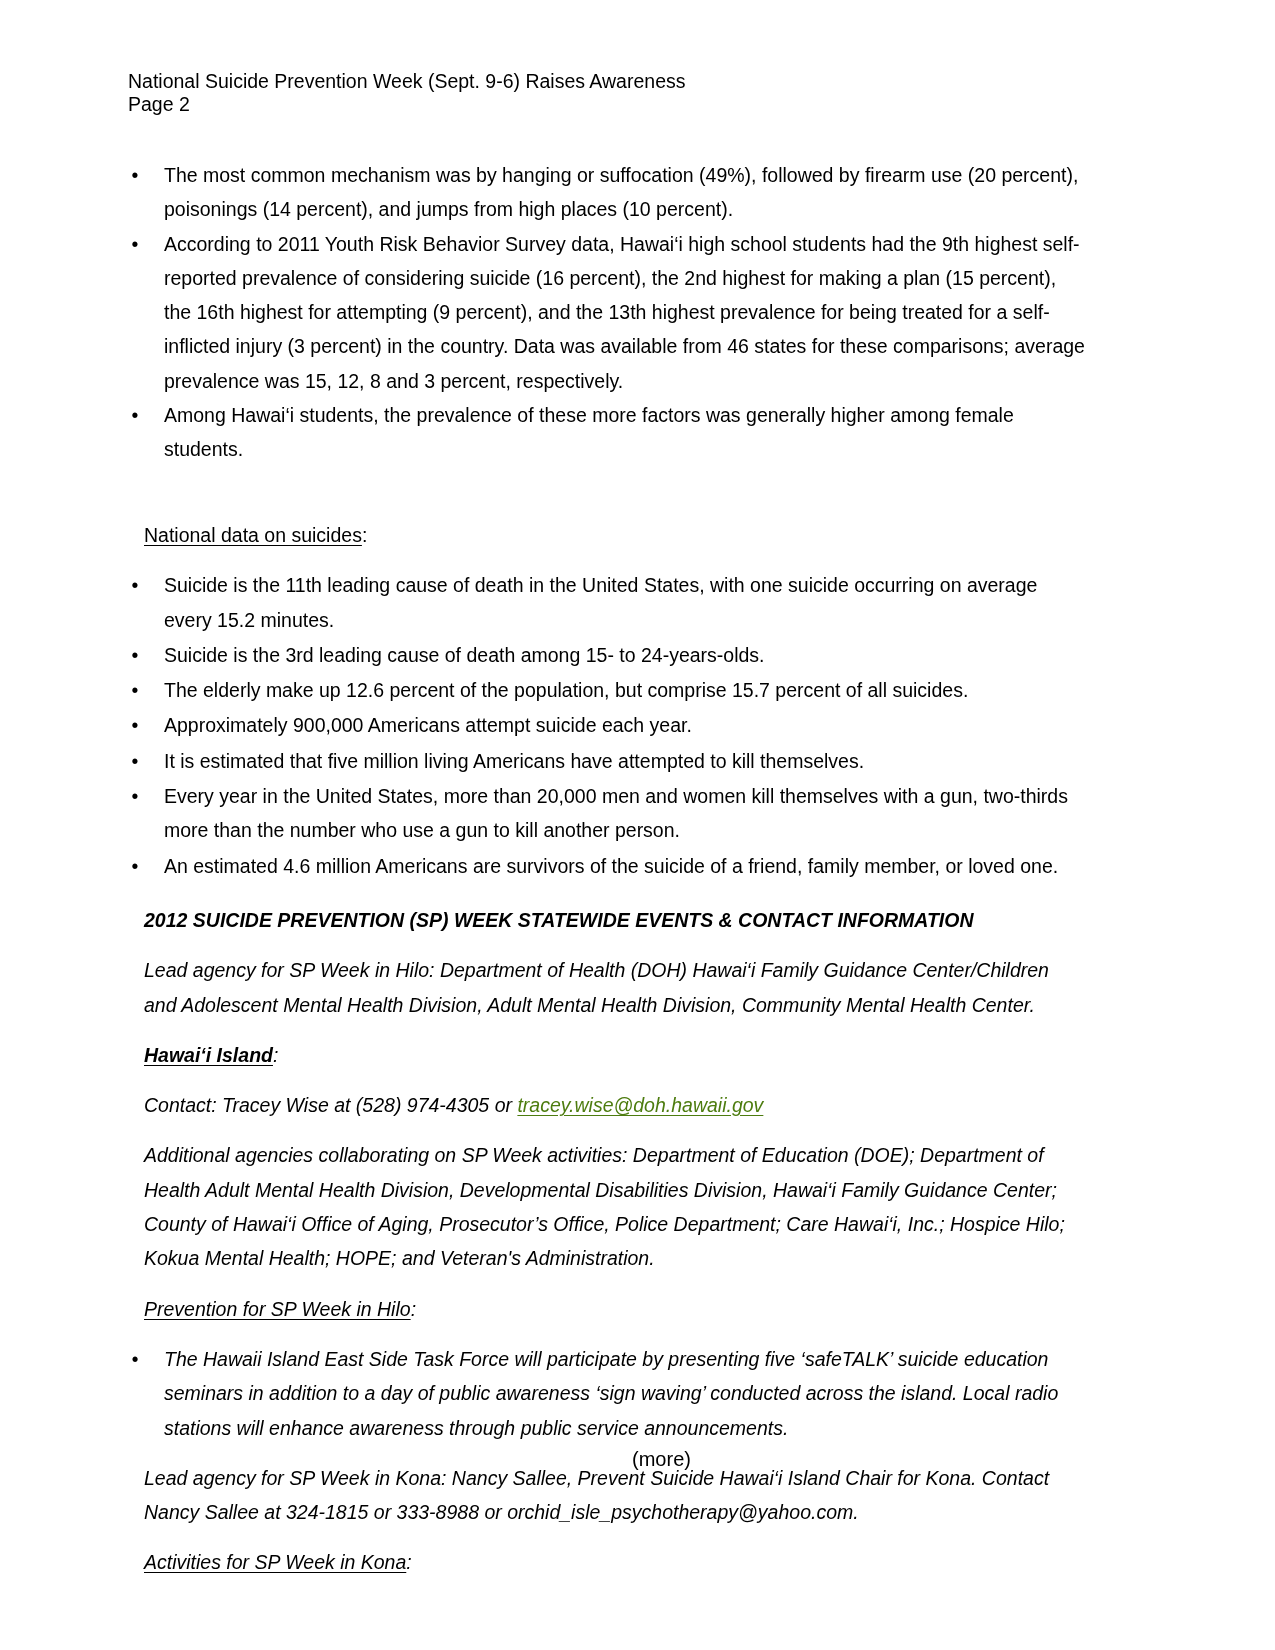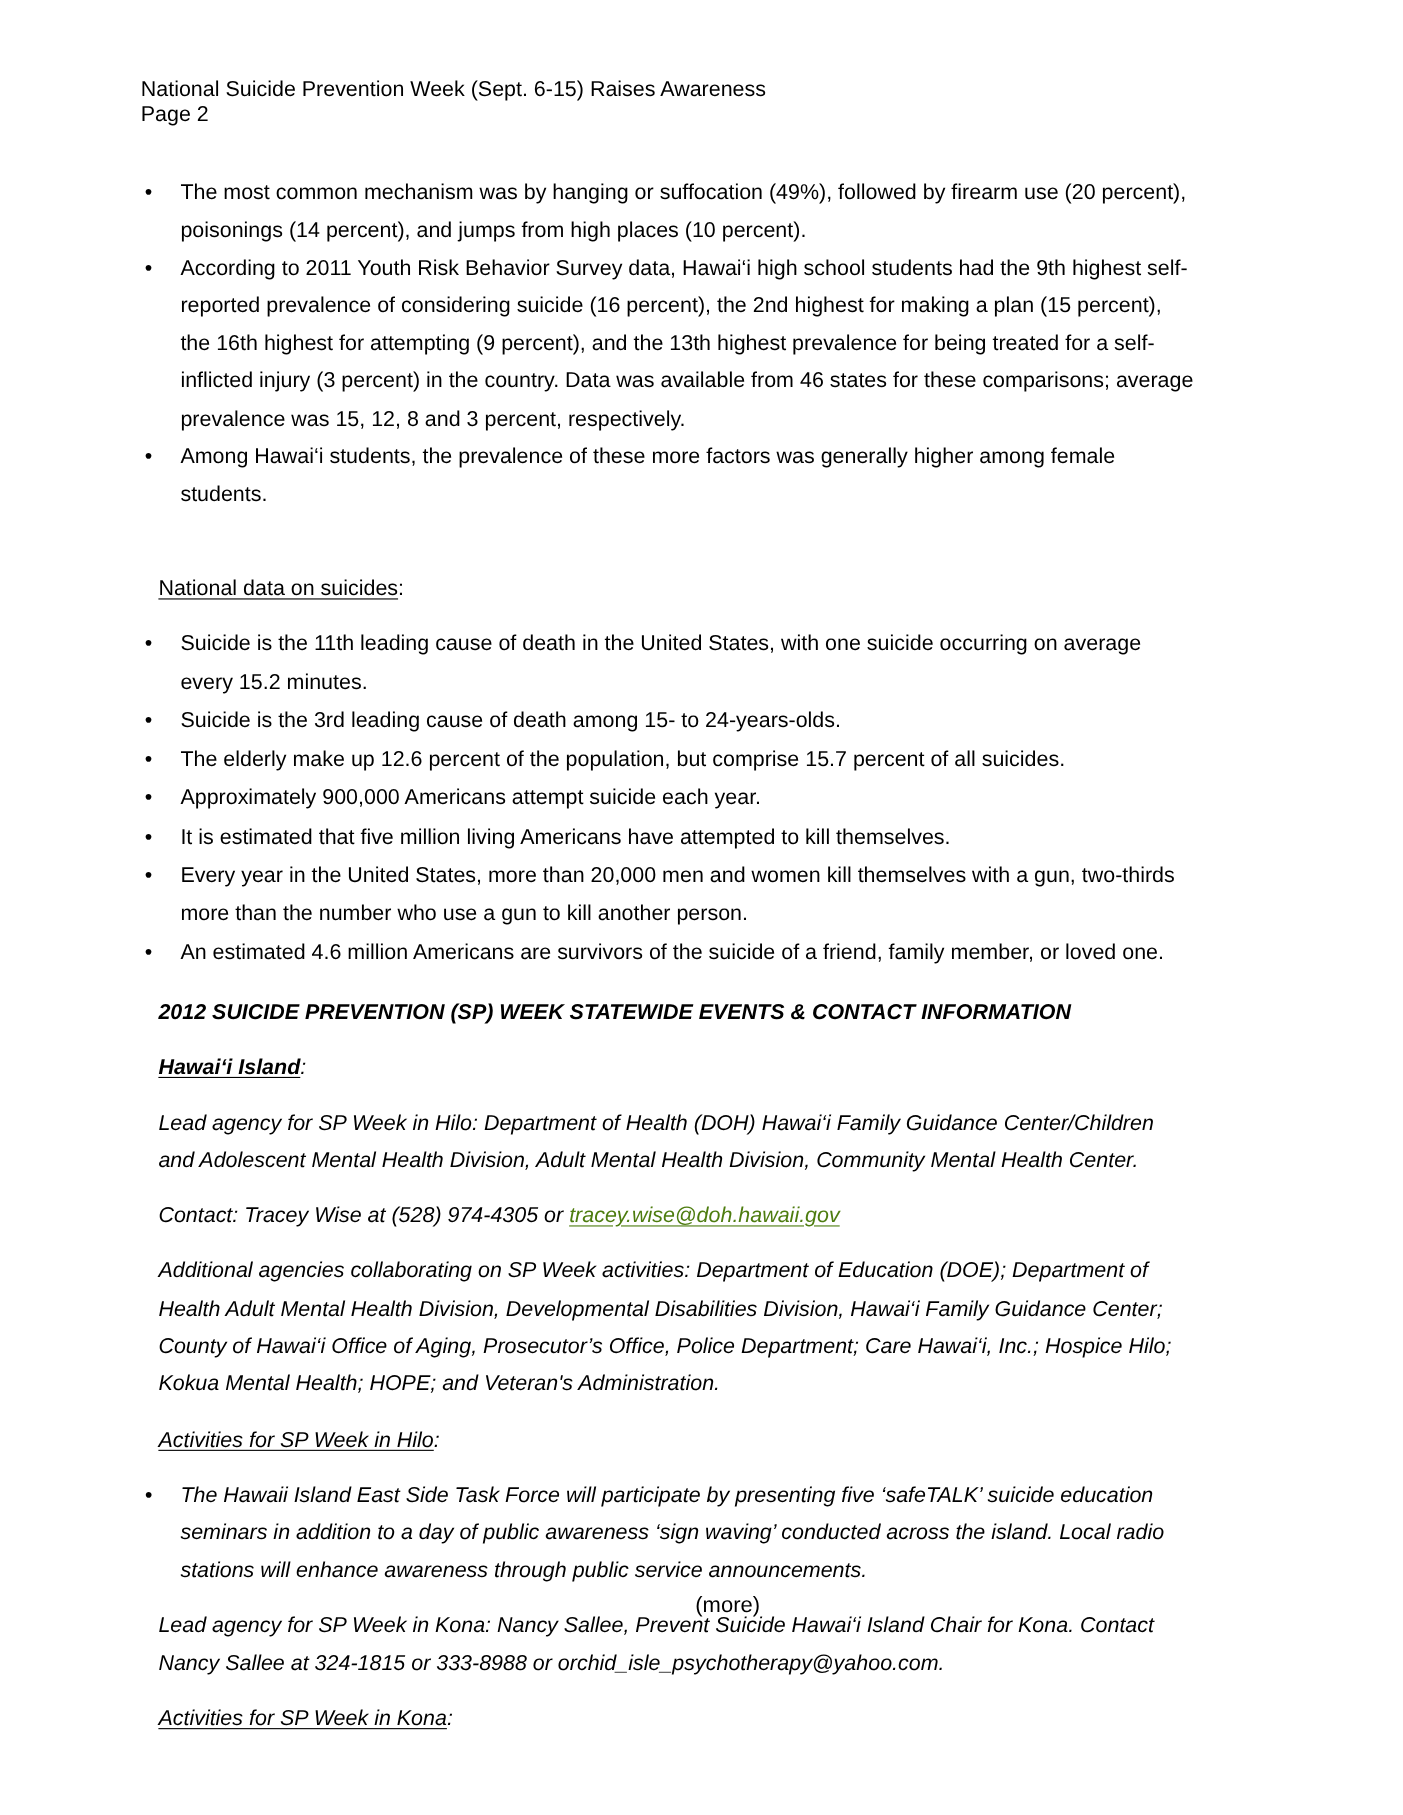--- a/index.html
+++ b/index.html
@@ -25,7 +25,7 @@
 <div class="page">
 
   <div class="hdr">
-    <div>National Suicide Prevention Week (Sept. 6-15) Raises Awareness</div>
+    <div>National Suicide Prevention Week (Sept. 9-6) Raises Awareness</div>
     <div>Page 2</div>
   </div>
 

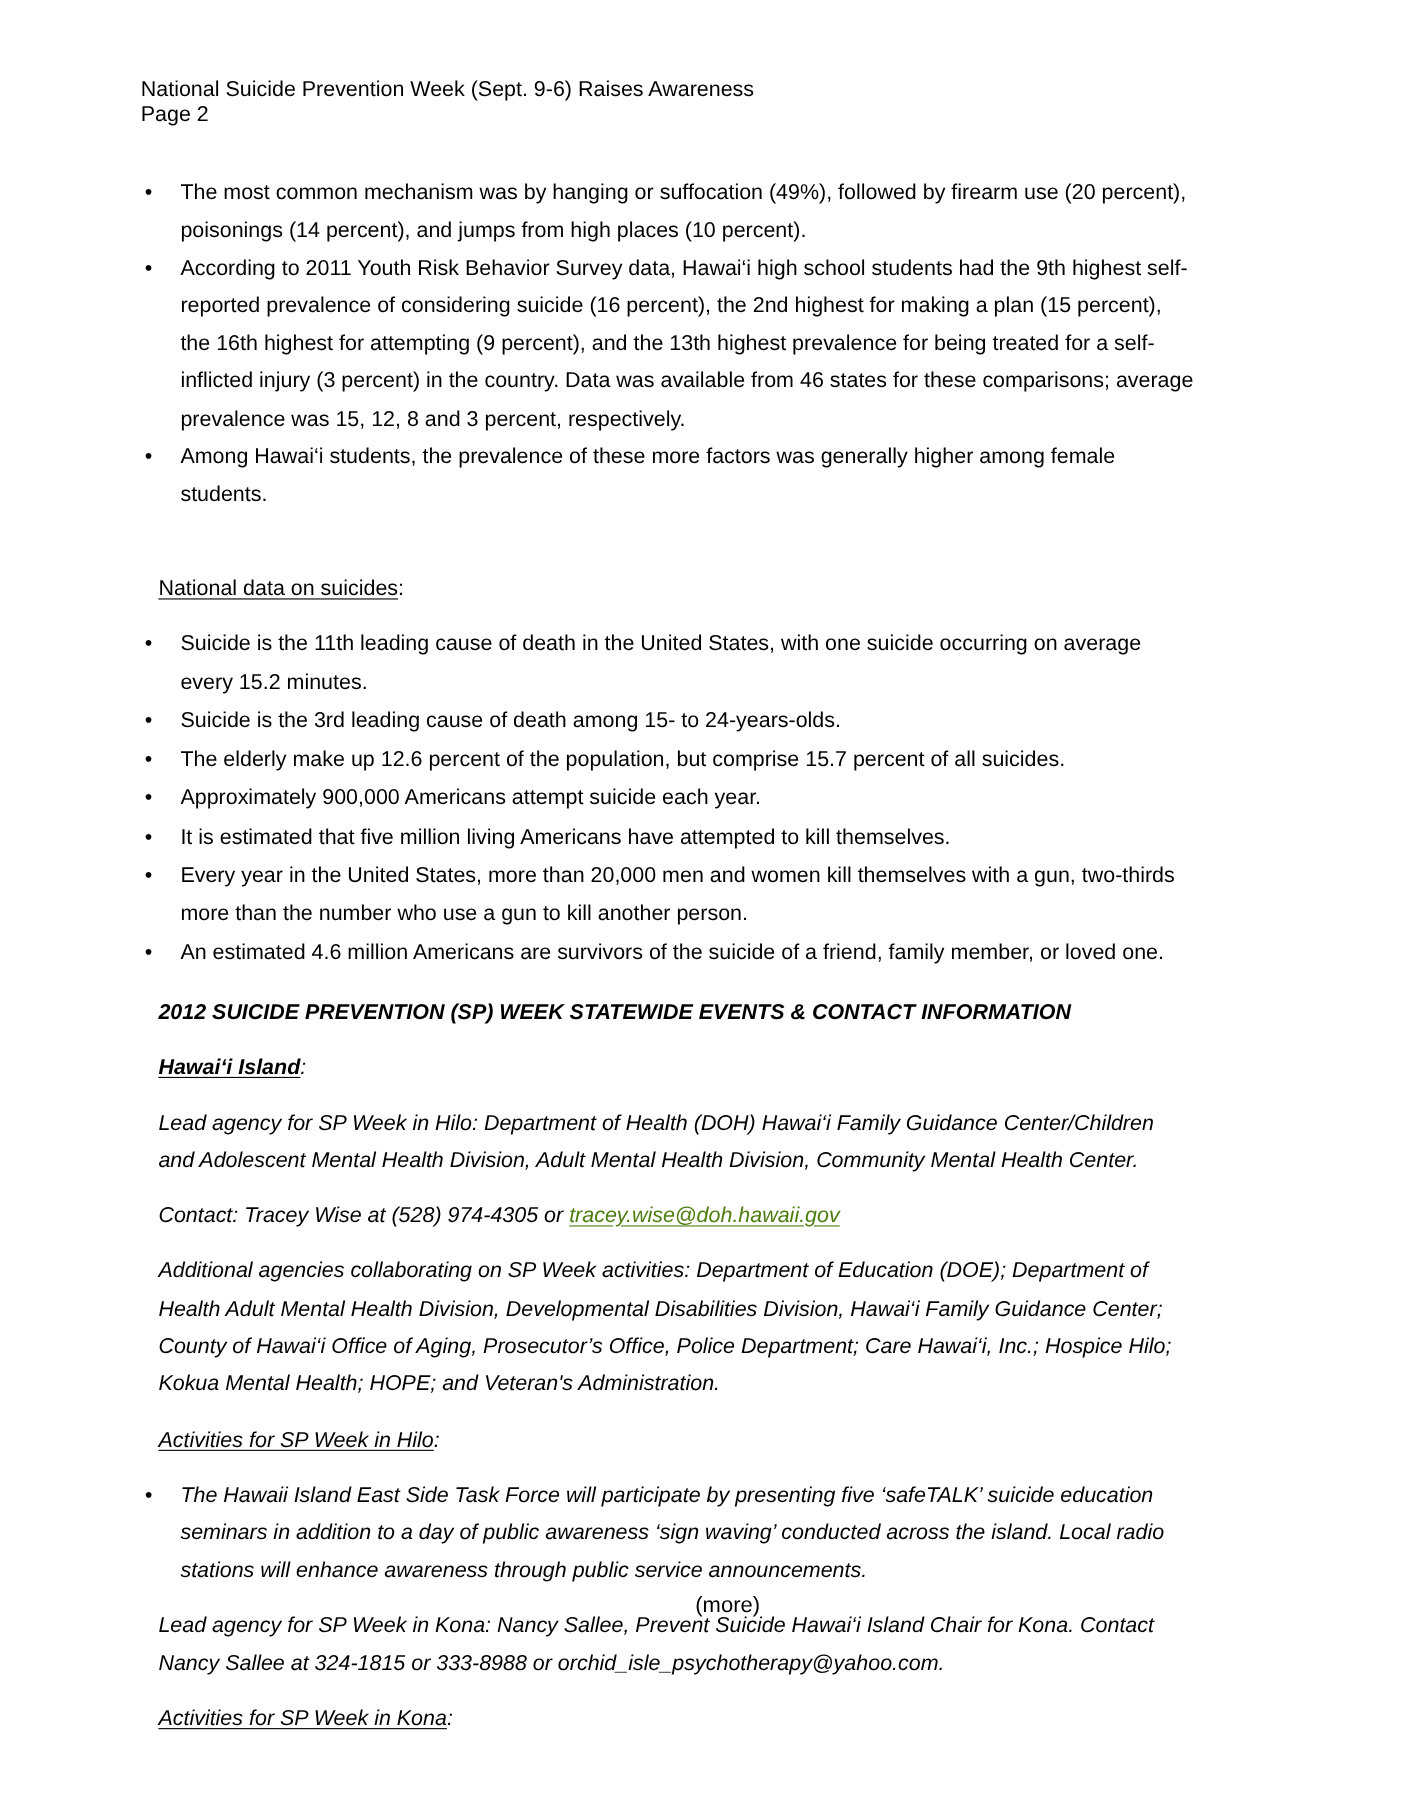--- a/index.html
+++ b/index.html
@@ -52,8 +52,8 @@
 
   <div class="sec" style="top:817px;font-style:italic;">
     <p class="p b">2012 SUICIDE PREVENTION (SP) WEEK STATEWIDE EVENTS &amp; CONTACT INFORMATION</p>
+    <p class="p">Lead agency for SP Week in Hilo: Department of Health (DOH) Hawai‘i Family Guidance Center/Children and Adolescent Mental Health Division, Adult Mental Health Division, Community Mental Health Center.</p>
     <p class="p"><span class="u b">Hawai‘i Island</span><span>:</span></p>
-    <p class="p">Lead agency for SP Week in Hilo: Department of Health (DOH) Hawai‘i Family Guidance Center/Children and Adolescent Mental Health Division, Adult Mental Health Division, Community Mental Health Center.</p>
     <p class="p"><span>Contact: Tracey Wise at (528) 974-4305 or </span><a class="link" href="#">tracey.wise@doh.hawaii.gov</a></p>
     <p class="p">Additional agencies collaborating on SP Week activities: Department of Education (DOE); Department of Health Adult Mental Health Division, Developmental Disabilities Division, Hawai‘i Family Guidance Center; County of Hawai‘i Office of Aging, Prosecutor’s Office, Police Department; Care Hawai‘i, Inc.; Hospice Hilo; Kokua Mental Health; HOPE; and Veteran's Administration.</p>
     <p class="p"><span class="u">Activities for SP Week in Hilo</span><span>:</span></p>

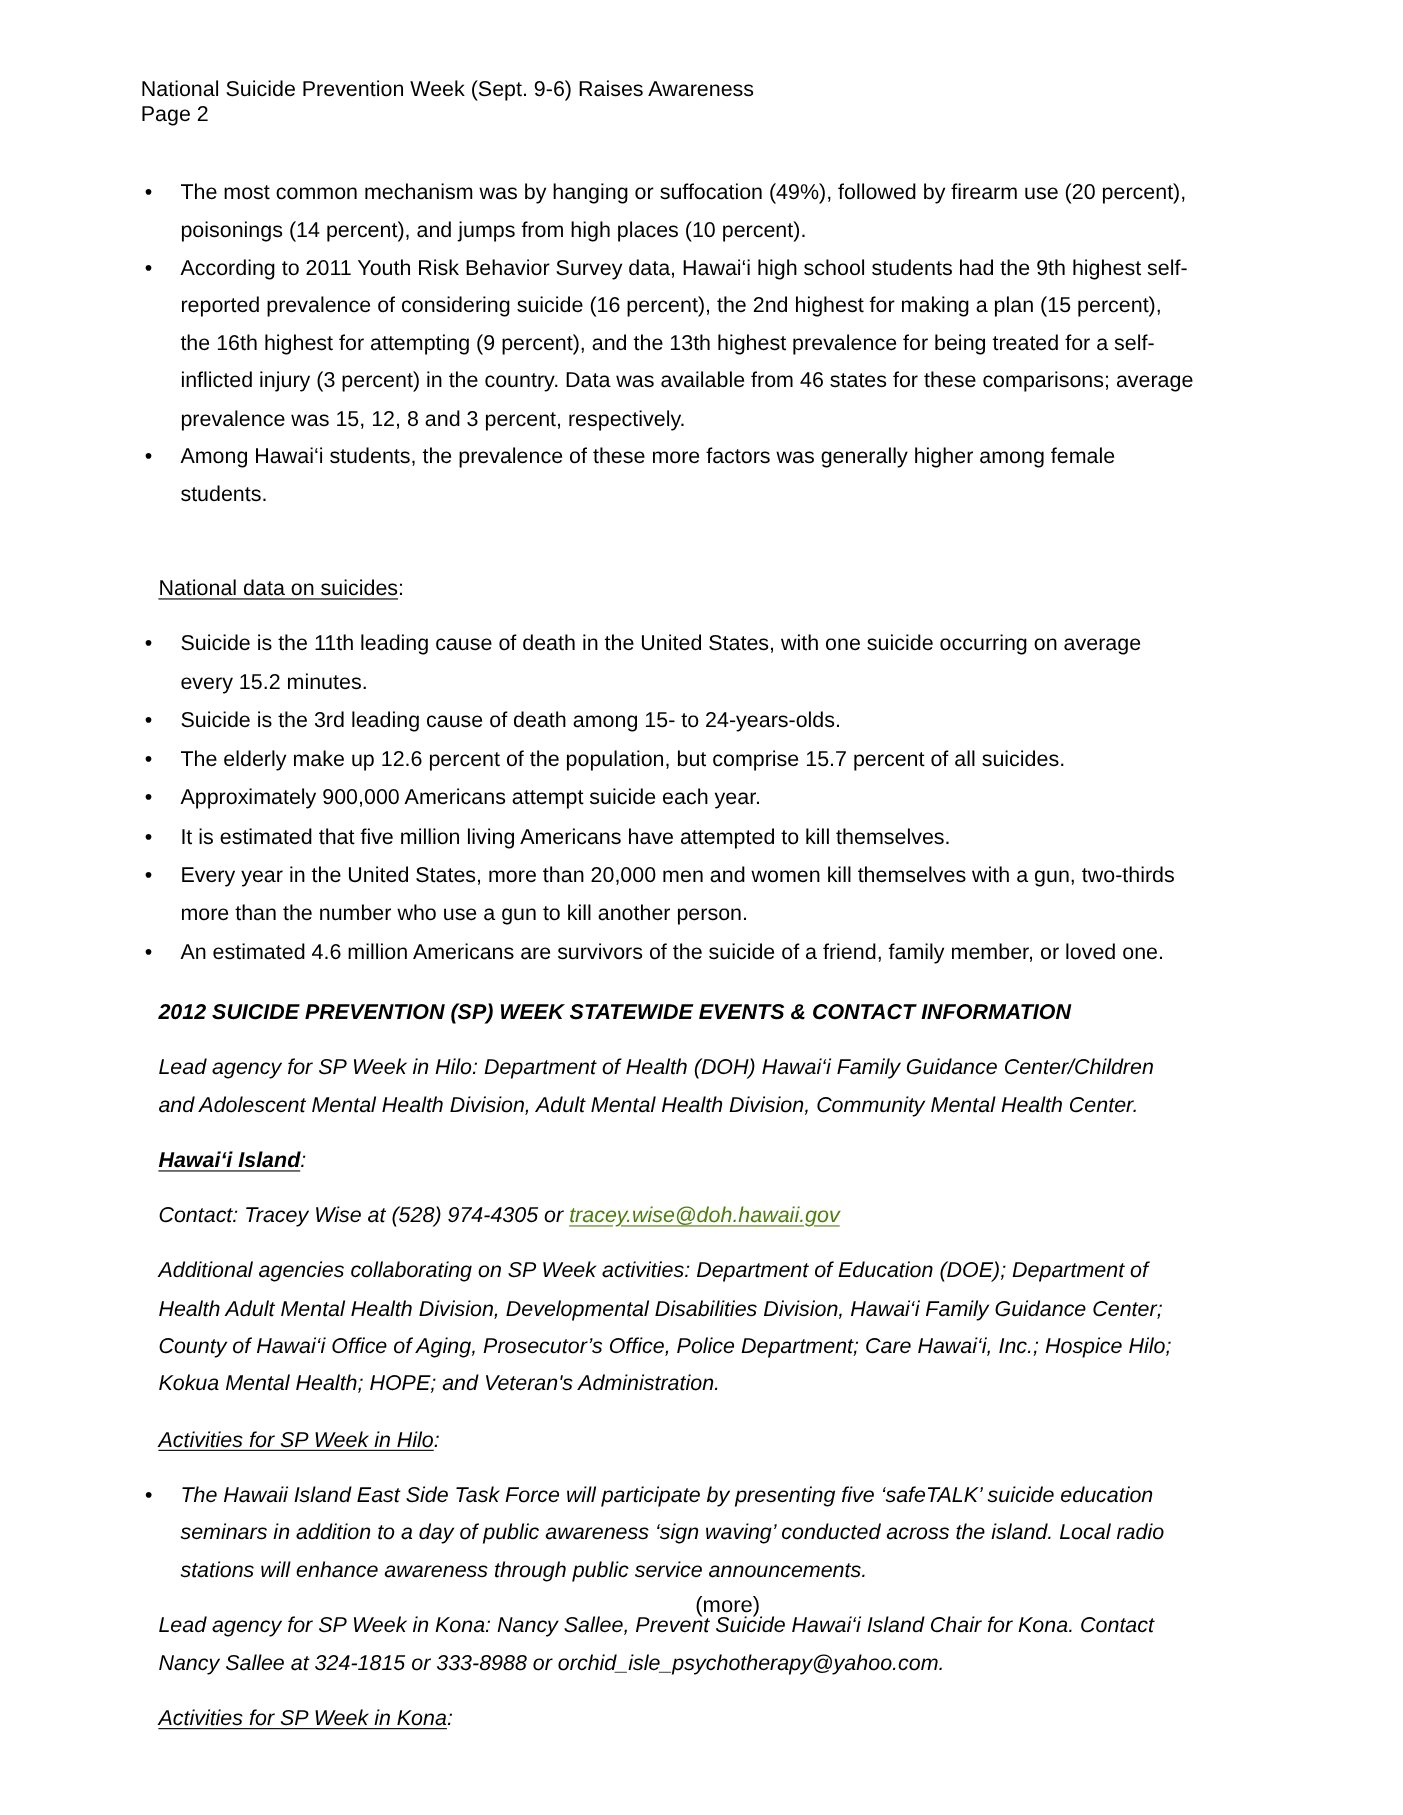--- a/index.html
+++ b/index.html
@@ -56,7 +56,7 @@
     <p class="p"><span class="u b">Hawai‘i Island</span><span>:</span></p>
     <p class="p"><span>Contact: Tracey Wise at (528) 974-4305 or </span><a class="link" href="#">tracey.wise@doh.hawaii.gov</a></p>
     <p class="p">Additional agencies collaborating on SP Week activities: Department of Education (DOE); Department of Health Adult Mental Health Division, Developmental Disabilities Division, Hawai‘i Family Guidance Center; County of Hawai‘i Office of Aging, Prosecutor’s Office, Police Department; Care Hawai‘i, Inc.; Hospice Hilo; Kokua Mental Health; HOPE; and Veteran's Administration.</p>
-    <p class="p"><span class="u">Activities for SP Week in Hilo</span><span>:</span></p>
+    <p class="p"><span class="u">Prevention for SP Week in Hilo</span><span>:</span></p>
     <ul class="bul">
       <li><span class="dot">•</span><span>The Hawaii Island East Side Task Force will participate by presenting five ‘safeTALK’ suicide education seminars in addition to a day of public awareness ‘sign waving’ conducted across the island.  Local radio stations will enhance awareness through public service announcements.</span></li>
     </ul>

